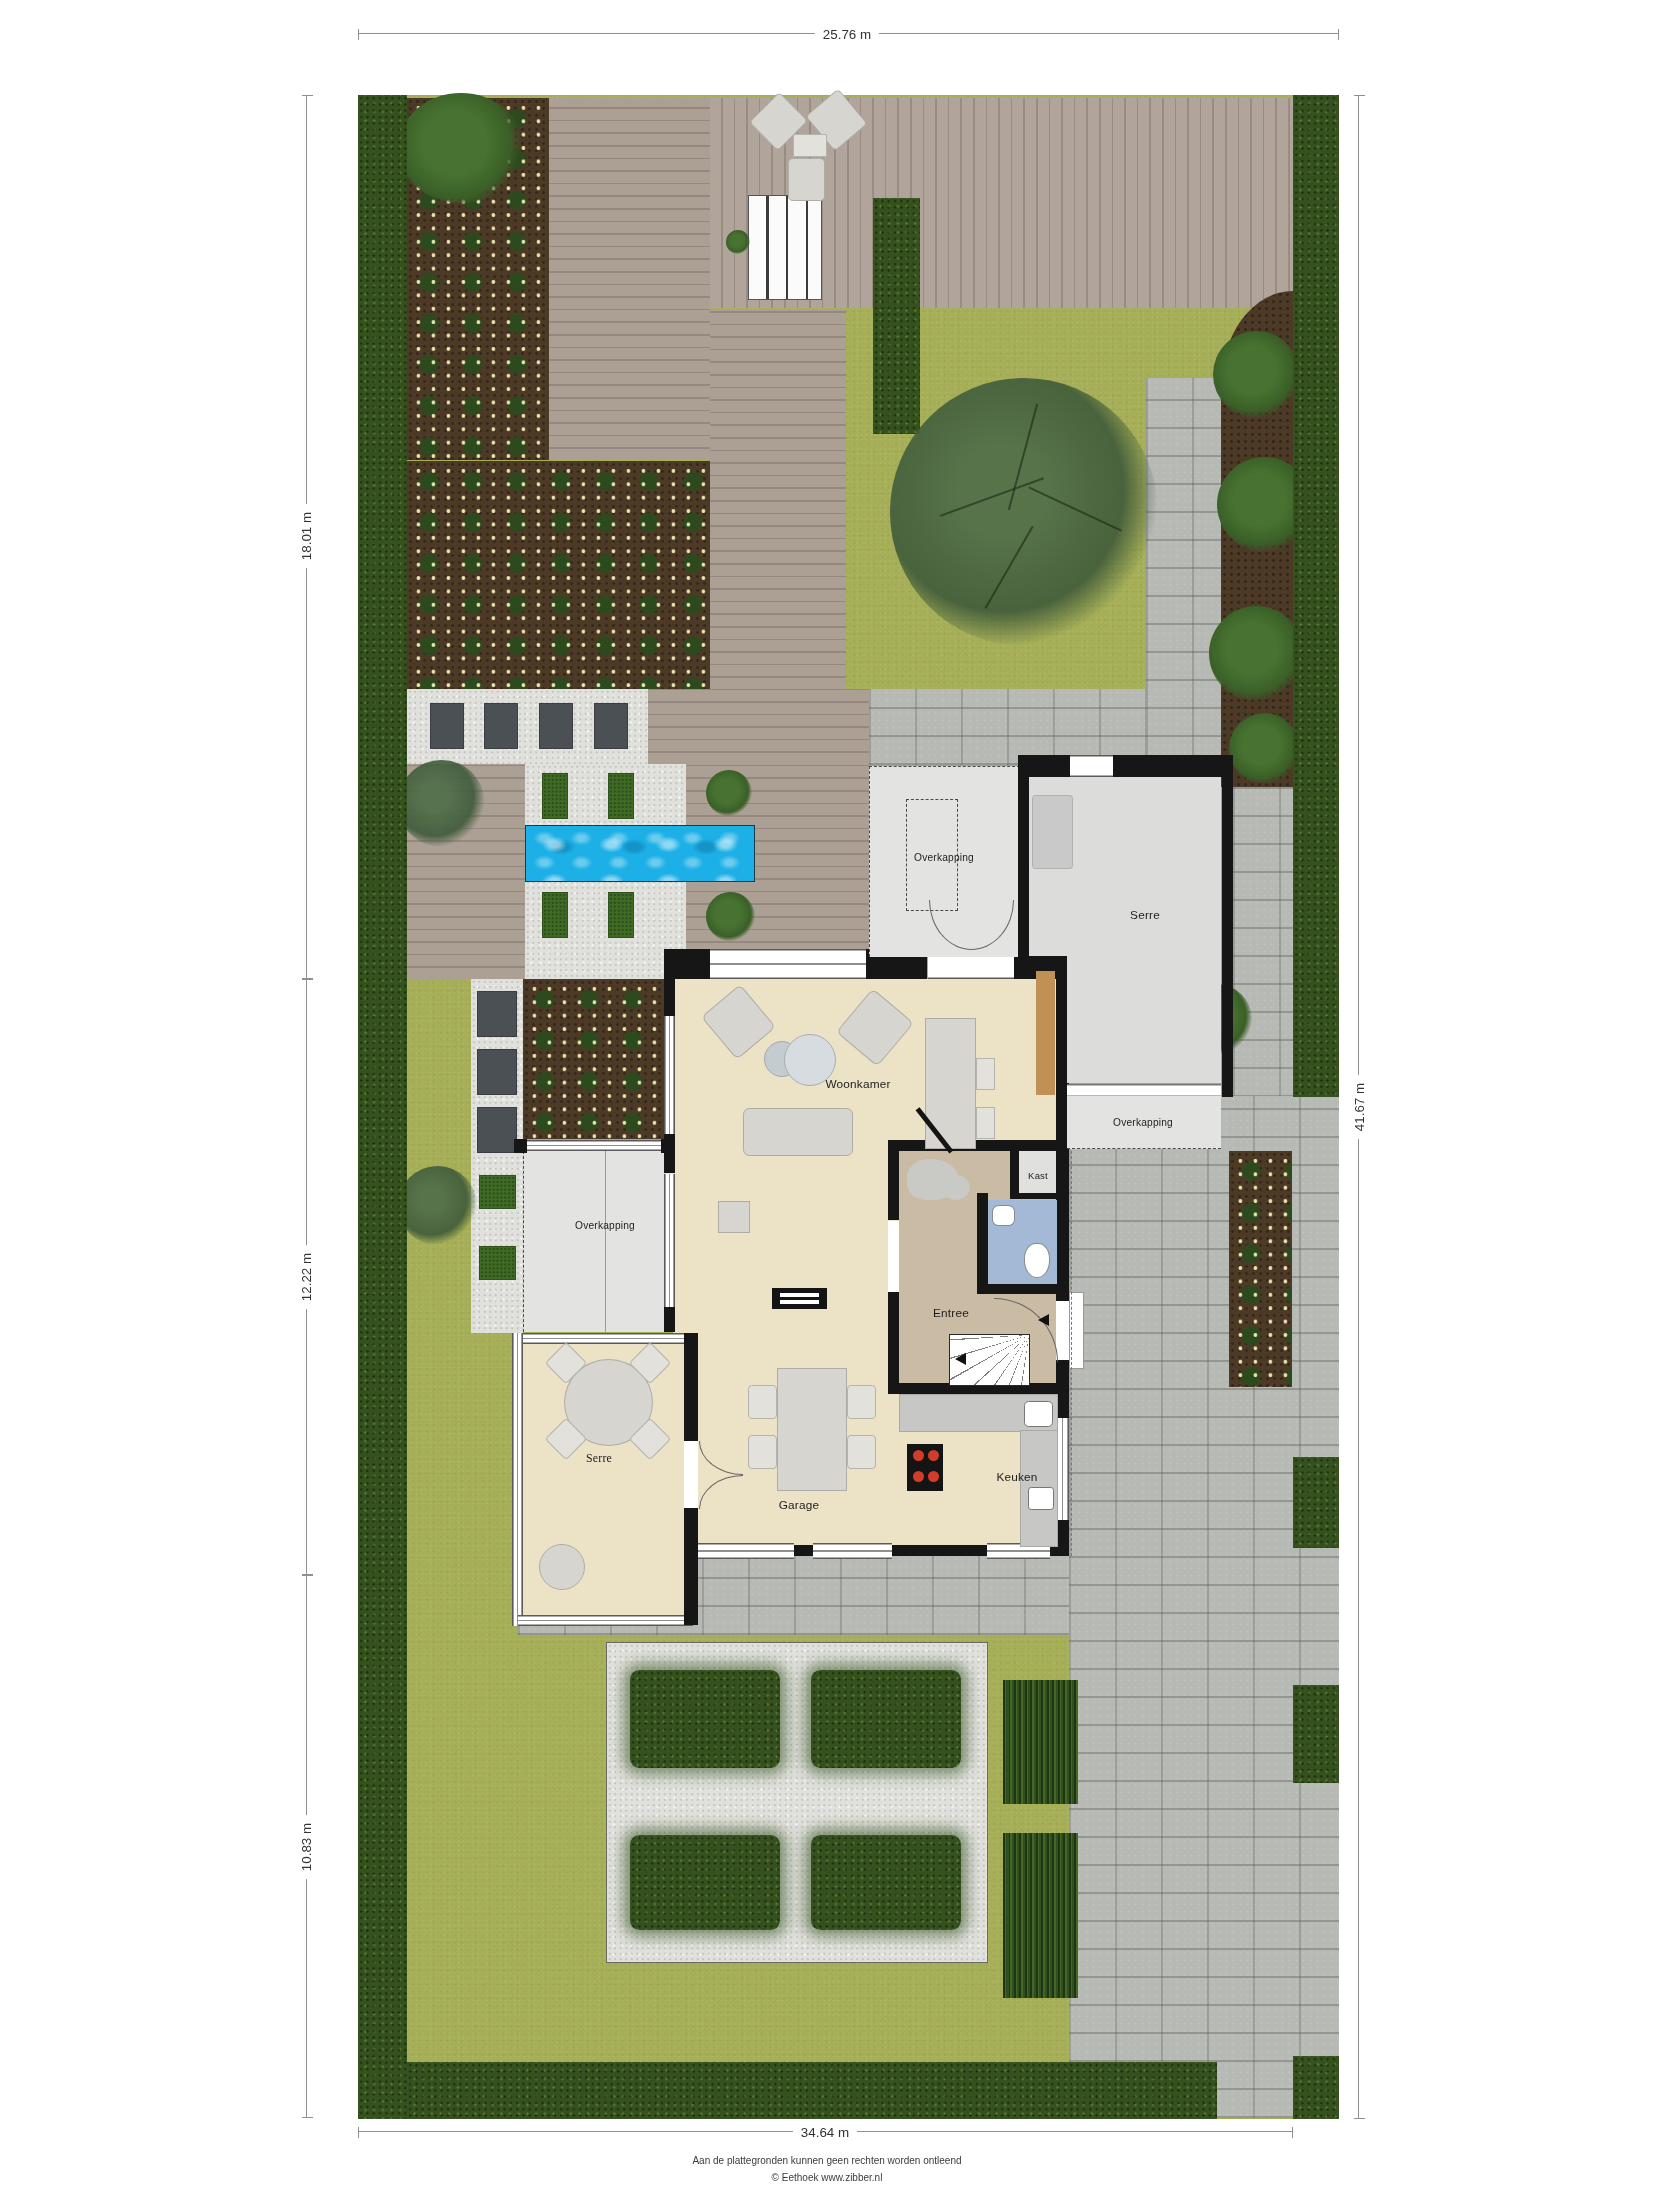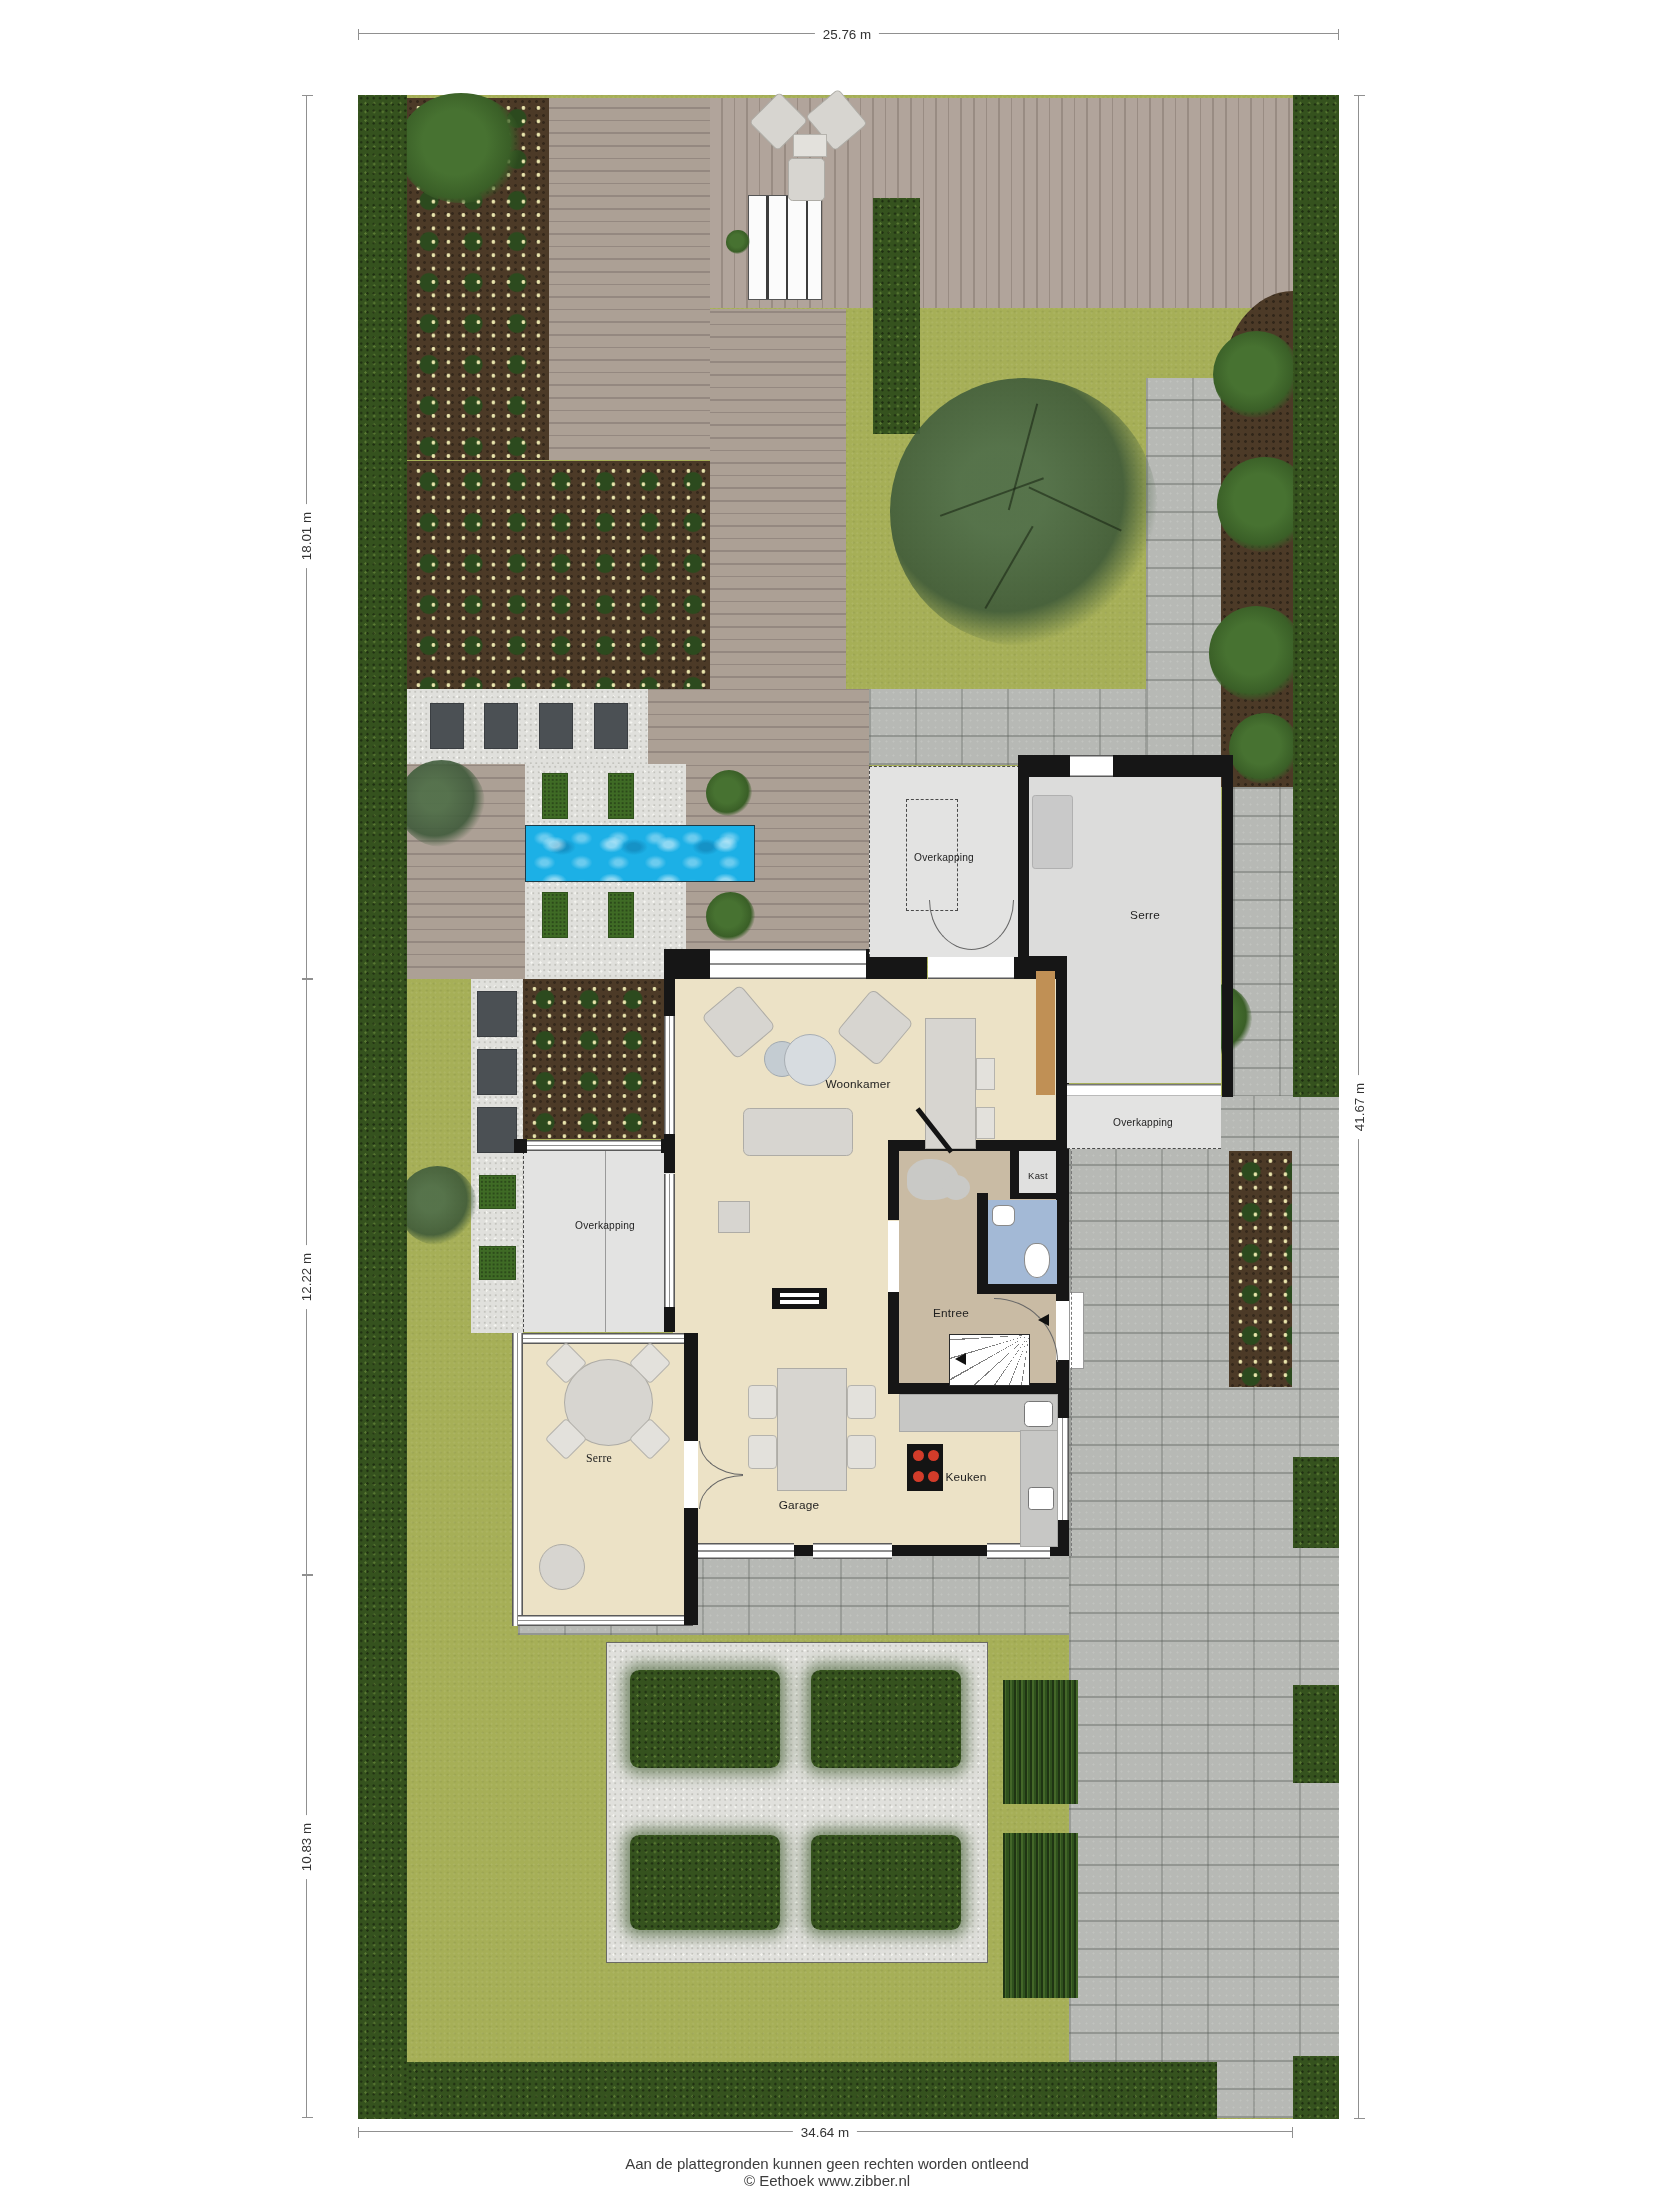--- a/index.html
+++ b/index.html
@@ -282,7 +282,7 @@
   <div class="lbl" style="left:951px;top:1313px;">Entree</div>
   <div class="lbl" style="left:599px;top:1458px;font-family:Liberation Serif, serif;">Serre</div>
   <div class="lbl" style="left:799px;top:1505px;">Garage</div>
-  <div class="lbl" style="left:966px;top:1477px;">Keuken</div>
+  <div class="lbl" style="left:1017px;top:1477px;">Keuken</div>
 
   <div class="hline" style="left:358px;top:33px;width:981px;"></div>
   <div class="dimlbl" style="left:847px;top:34px;">25.76 m</div>

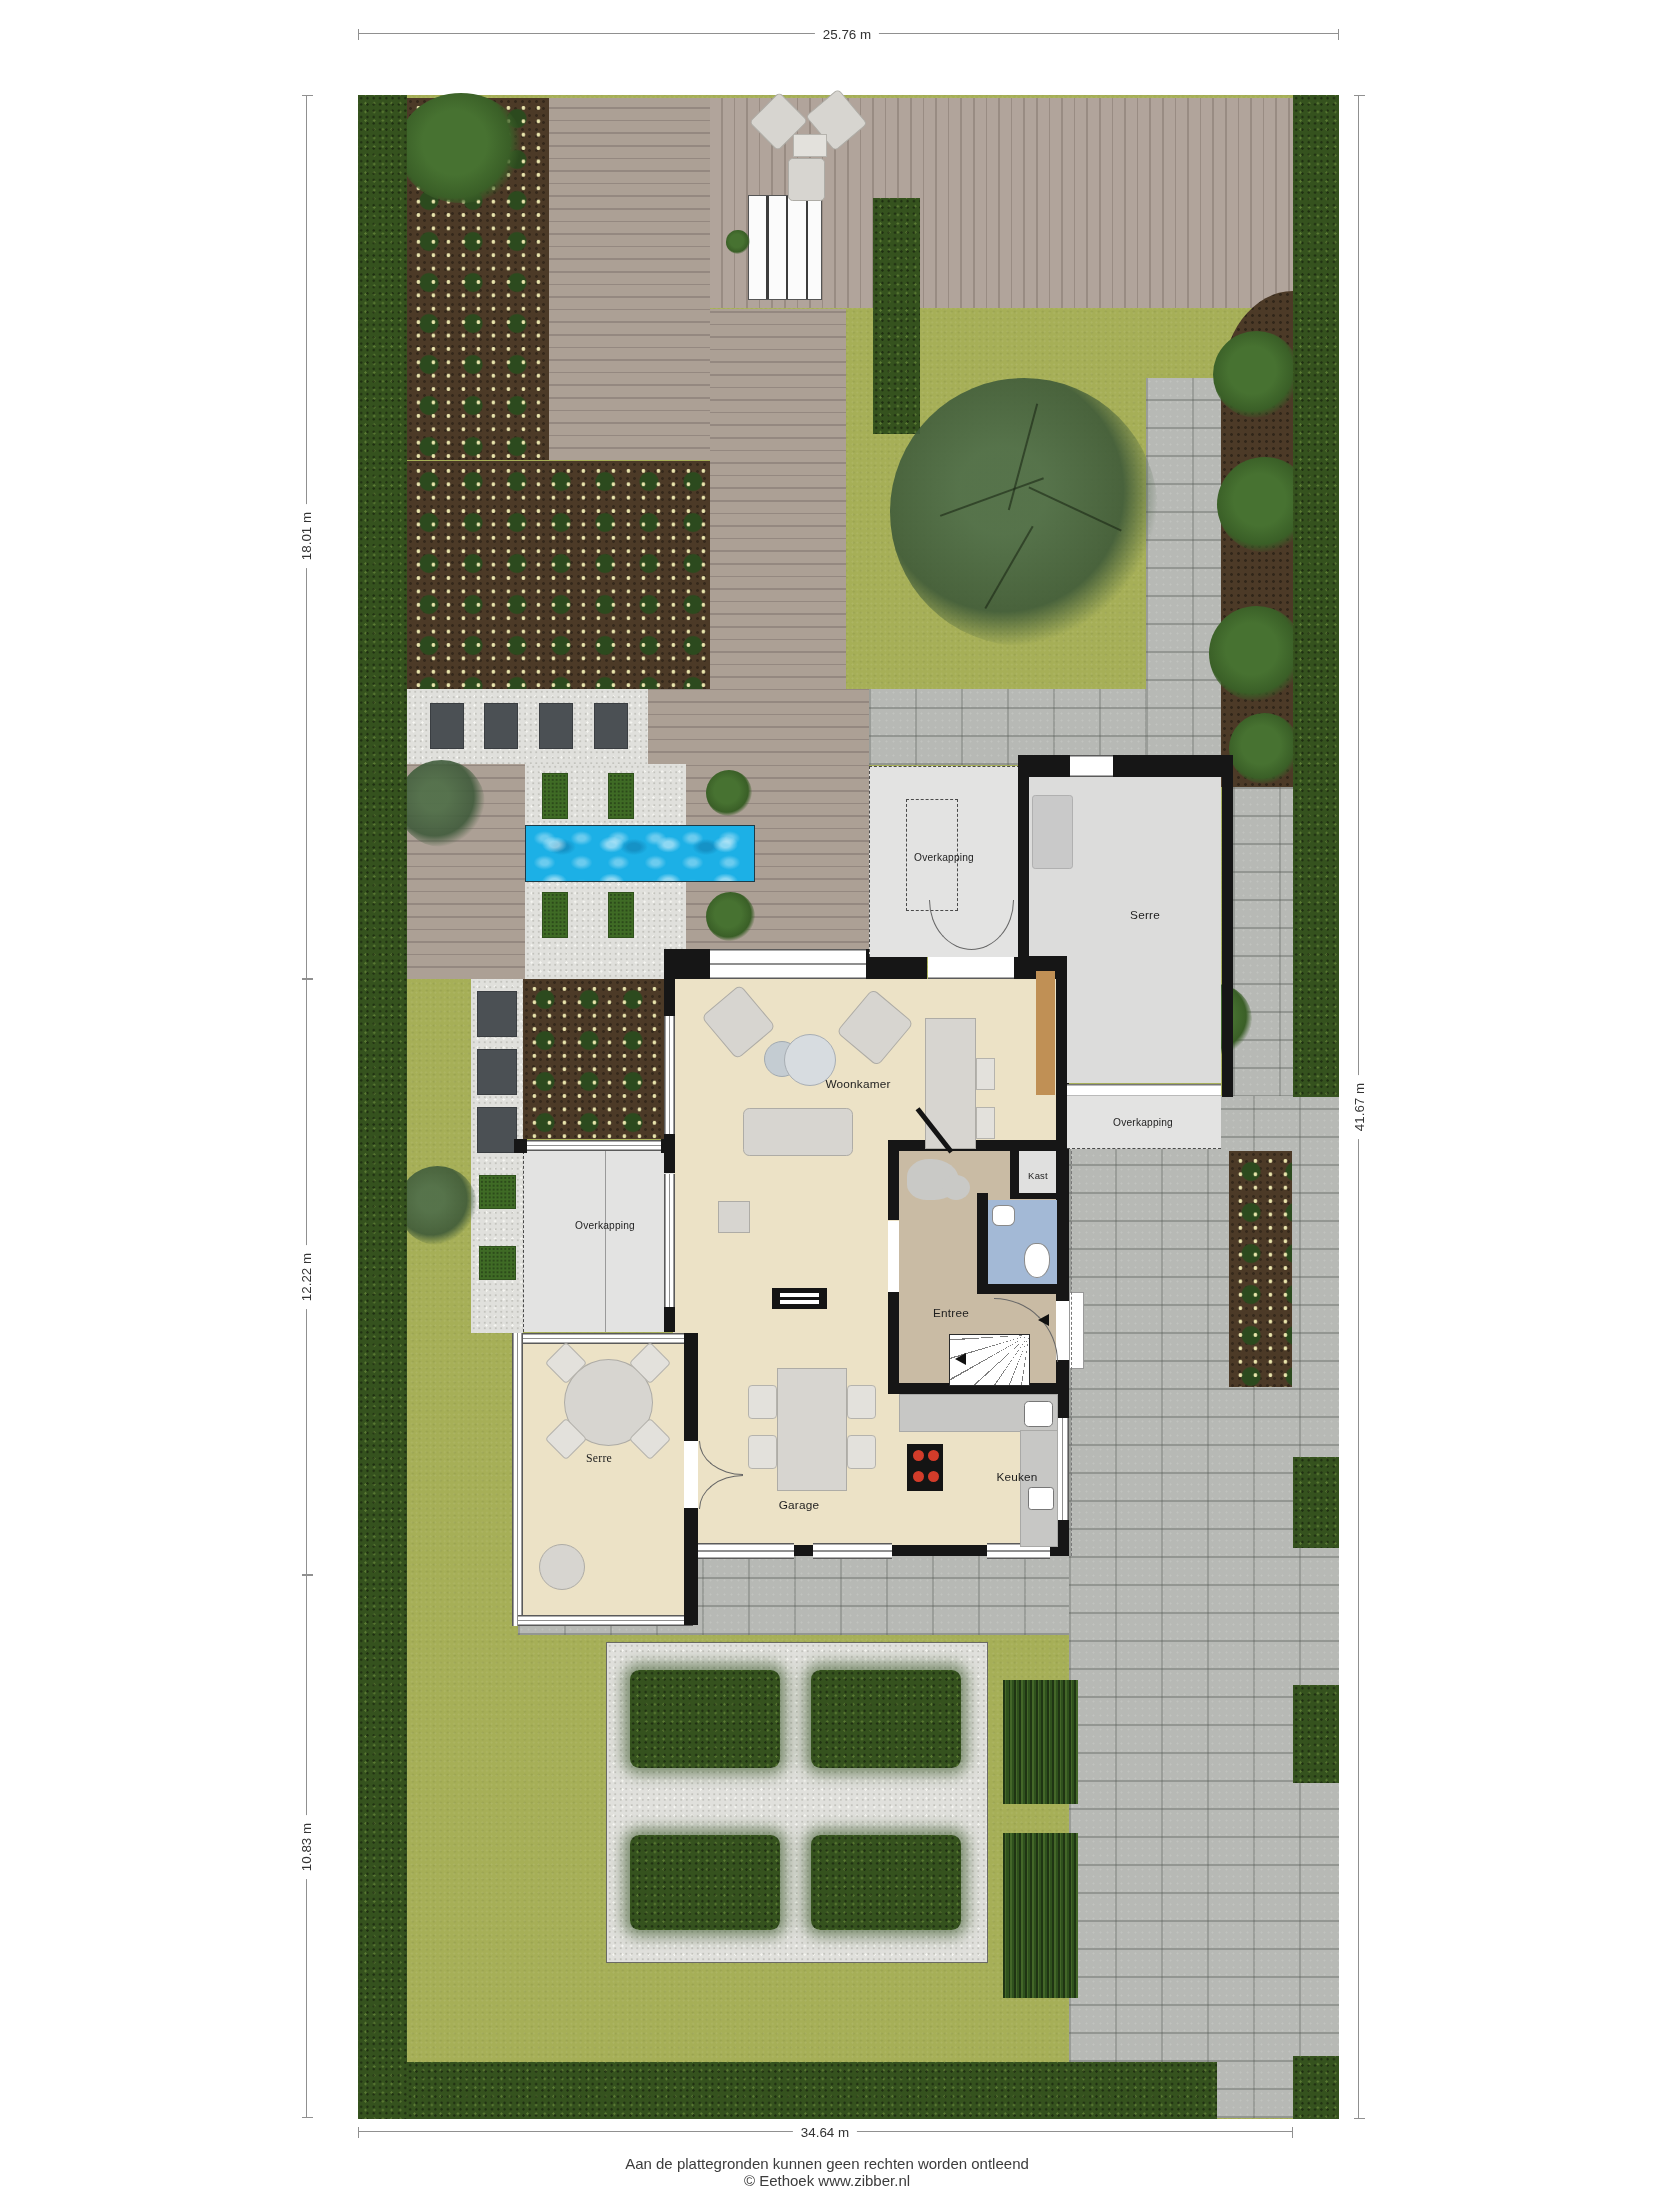--- a/index.html
+++ b/index.html
@@ -53,7 +53,7 @@
   .vline::before{top:0;}.vline::after{bottom:0;}
   .dimlbl{position:absolute;transform:translate(-50%,-50%);background:#fff;padding:0.8px 7.9px;font-size:13.4px;color:#333;white-space:nowrap;}
   .dimlbl.rot{transform:translate(-50%,-50%) rotate(-90deg);}
-  .footer-line{position:absolute;transform:translate(-50%,0);font-size:15px;color:#3c3c3c;white-space:nowrap;}
+  .footer-line{position:absolute;transform:translate(-50%,0);font-size:10px;color:#3c3c3c;white-space:nowrap;}
   .dashededge{border:1.6px dashed #4a4a4a;background:transparent;}
 </style>
 </head>

